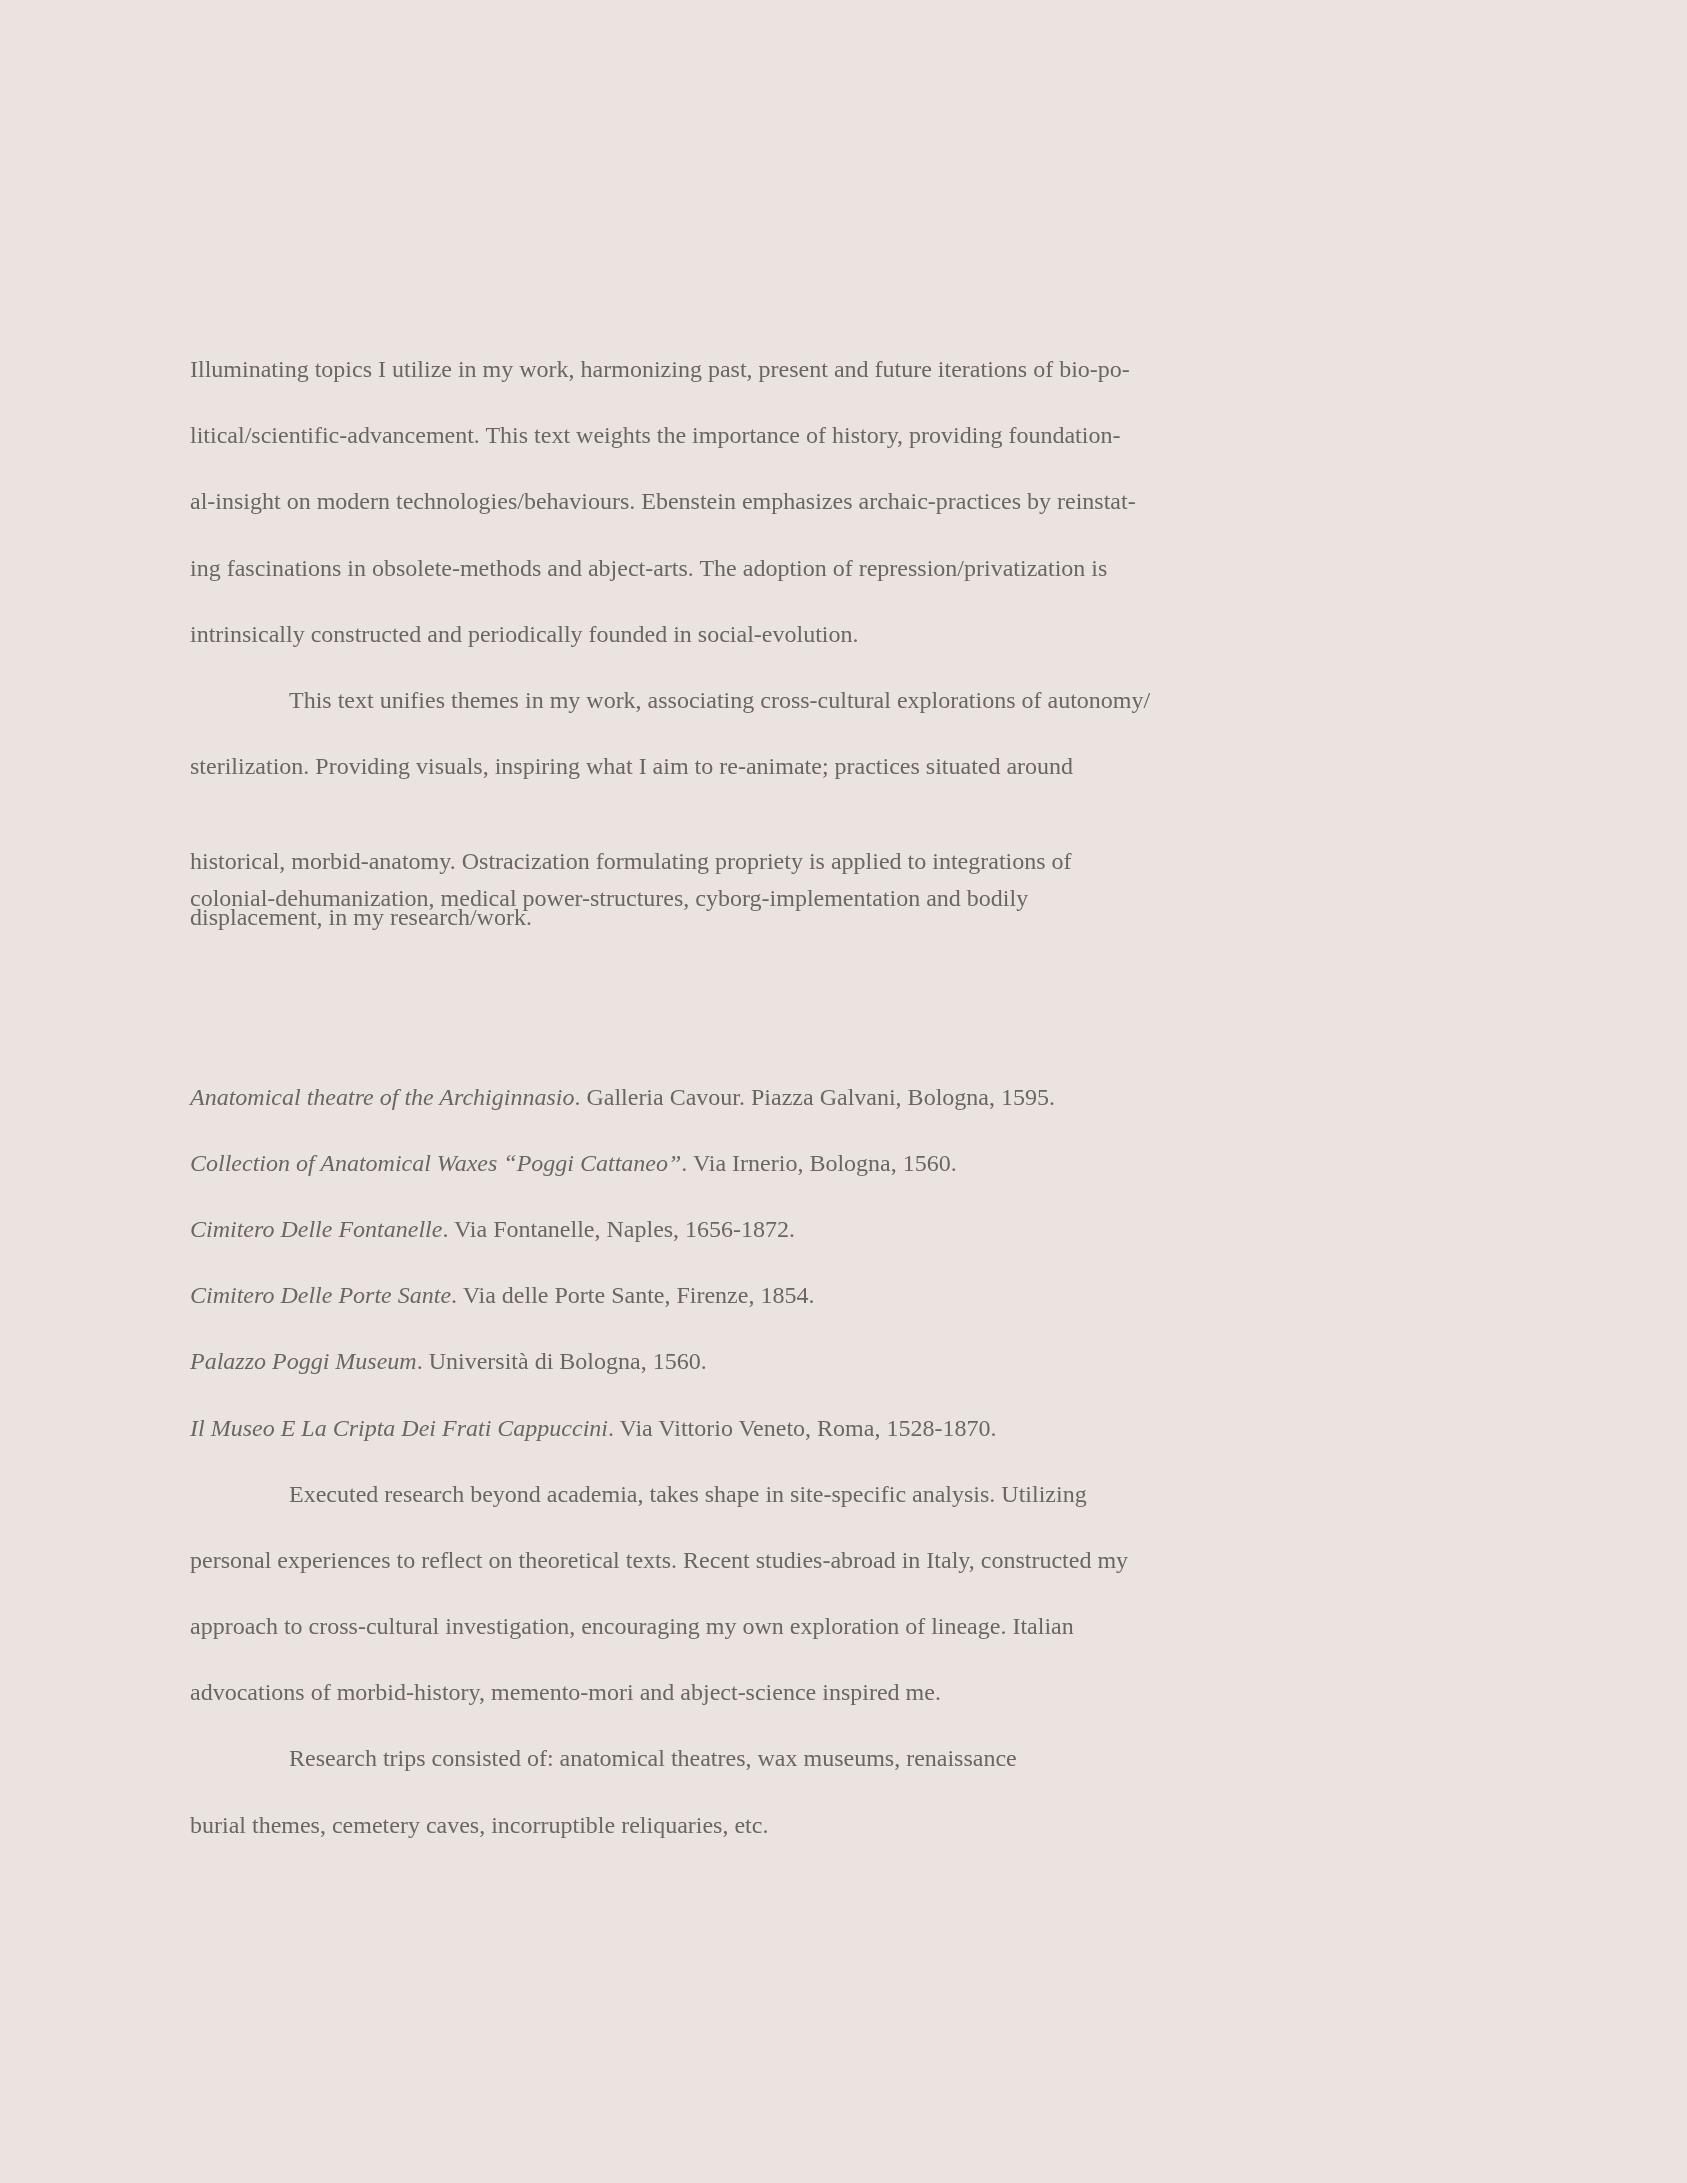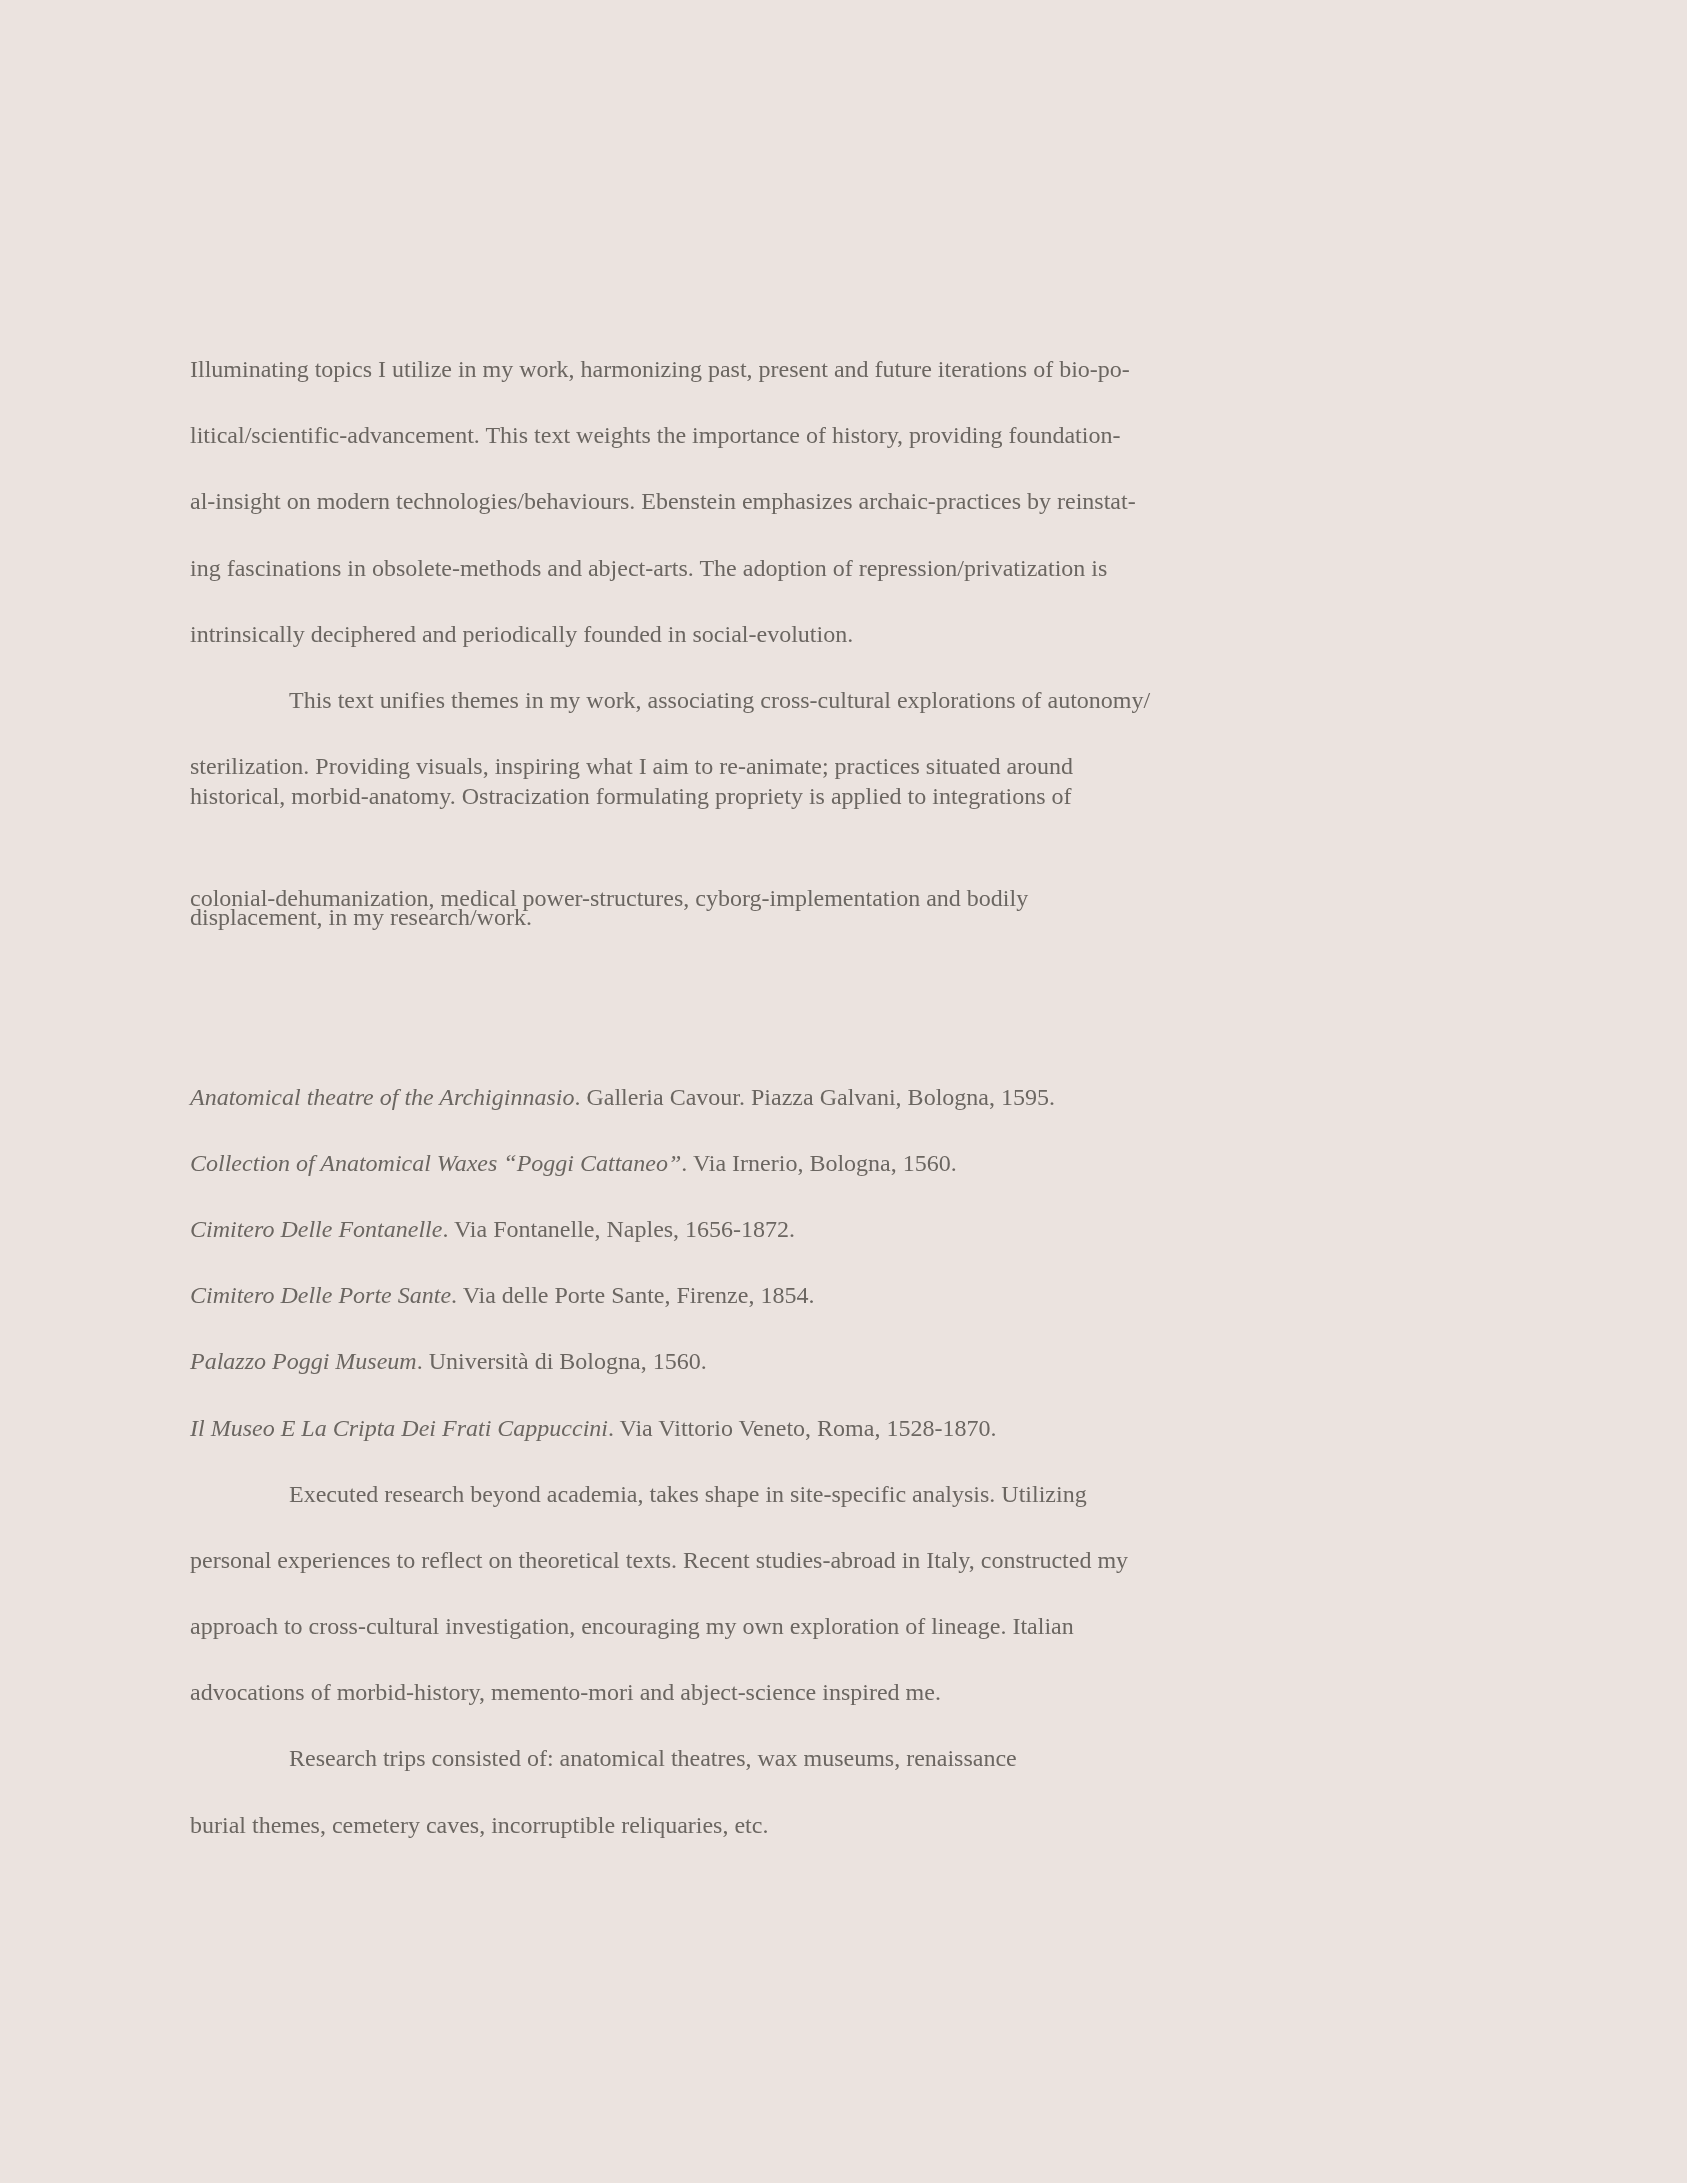--- a/index.html
+++ b/index.html
@@ -42,7 +42,7 @@
     <div class="line" style="top:402px">litical/scientific-advancement. This text weights the importance of history, providing foundation-</div>
     <div class="line" style="top:468px">al-insight on modern technologies/behaviours. Ebenstein emphasizes archaic-practices by reinstat-</div>
     <div class="line" style="top:535px">ing fascinations in obsolete-methods and abject-arts. The adoption of repression/privatization is</div>
-    <div class="line" style="top:601px">intrinsically deciphered and periodically founded in social-evolution.</div>
+    <div class="line" style="top:601px">intrinsically constructed and periodically founded in social-evolution.</div>
   </div>
 
   <div>

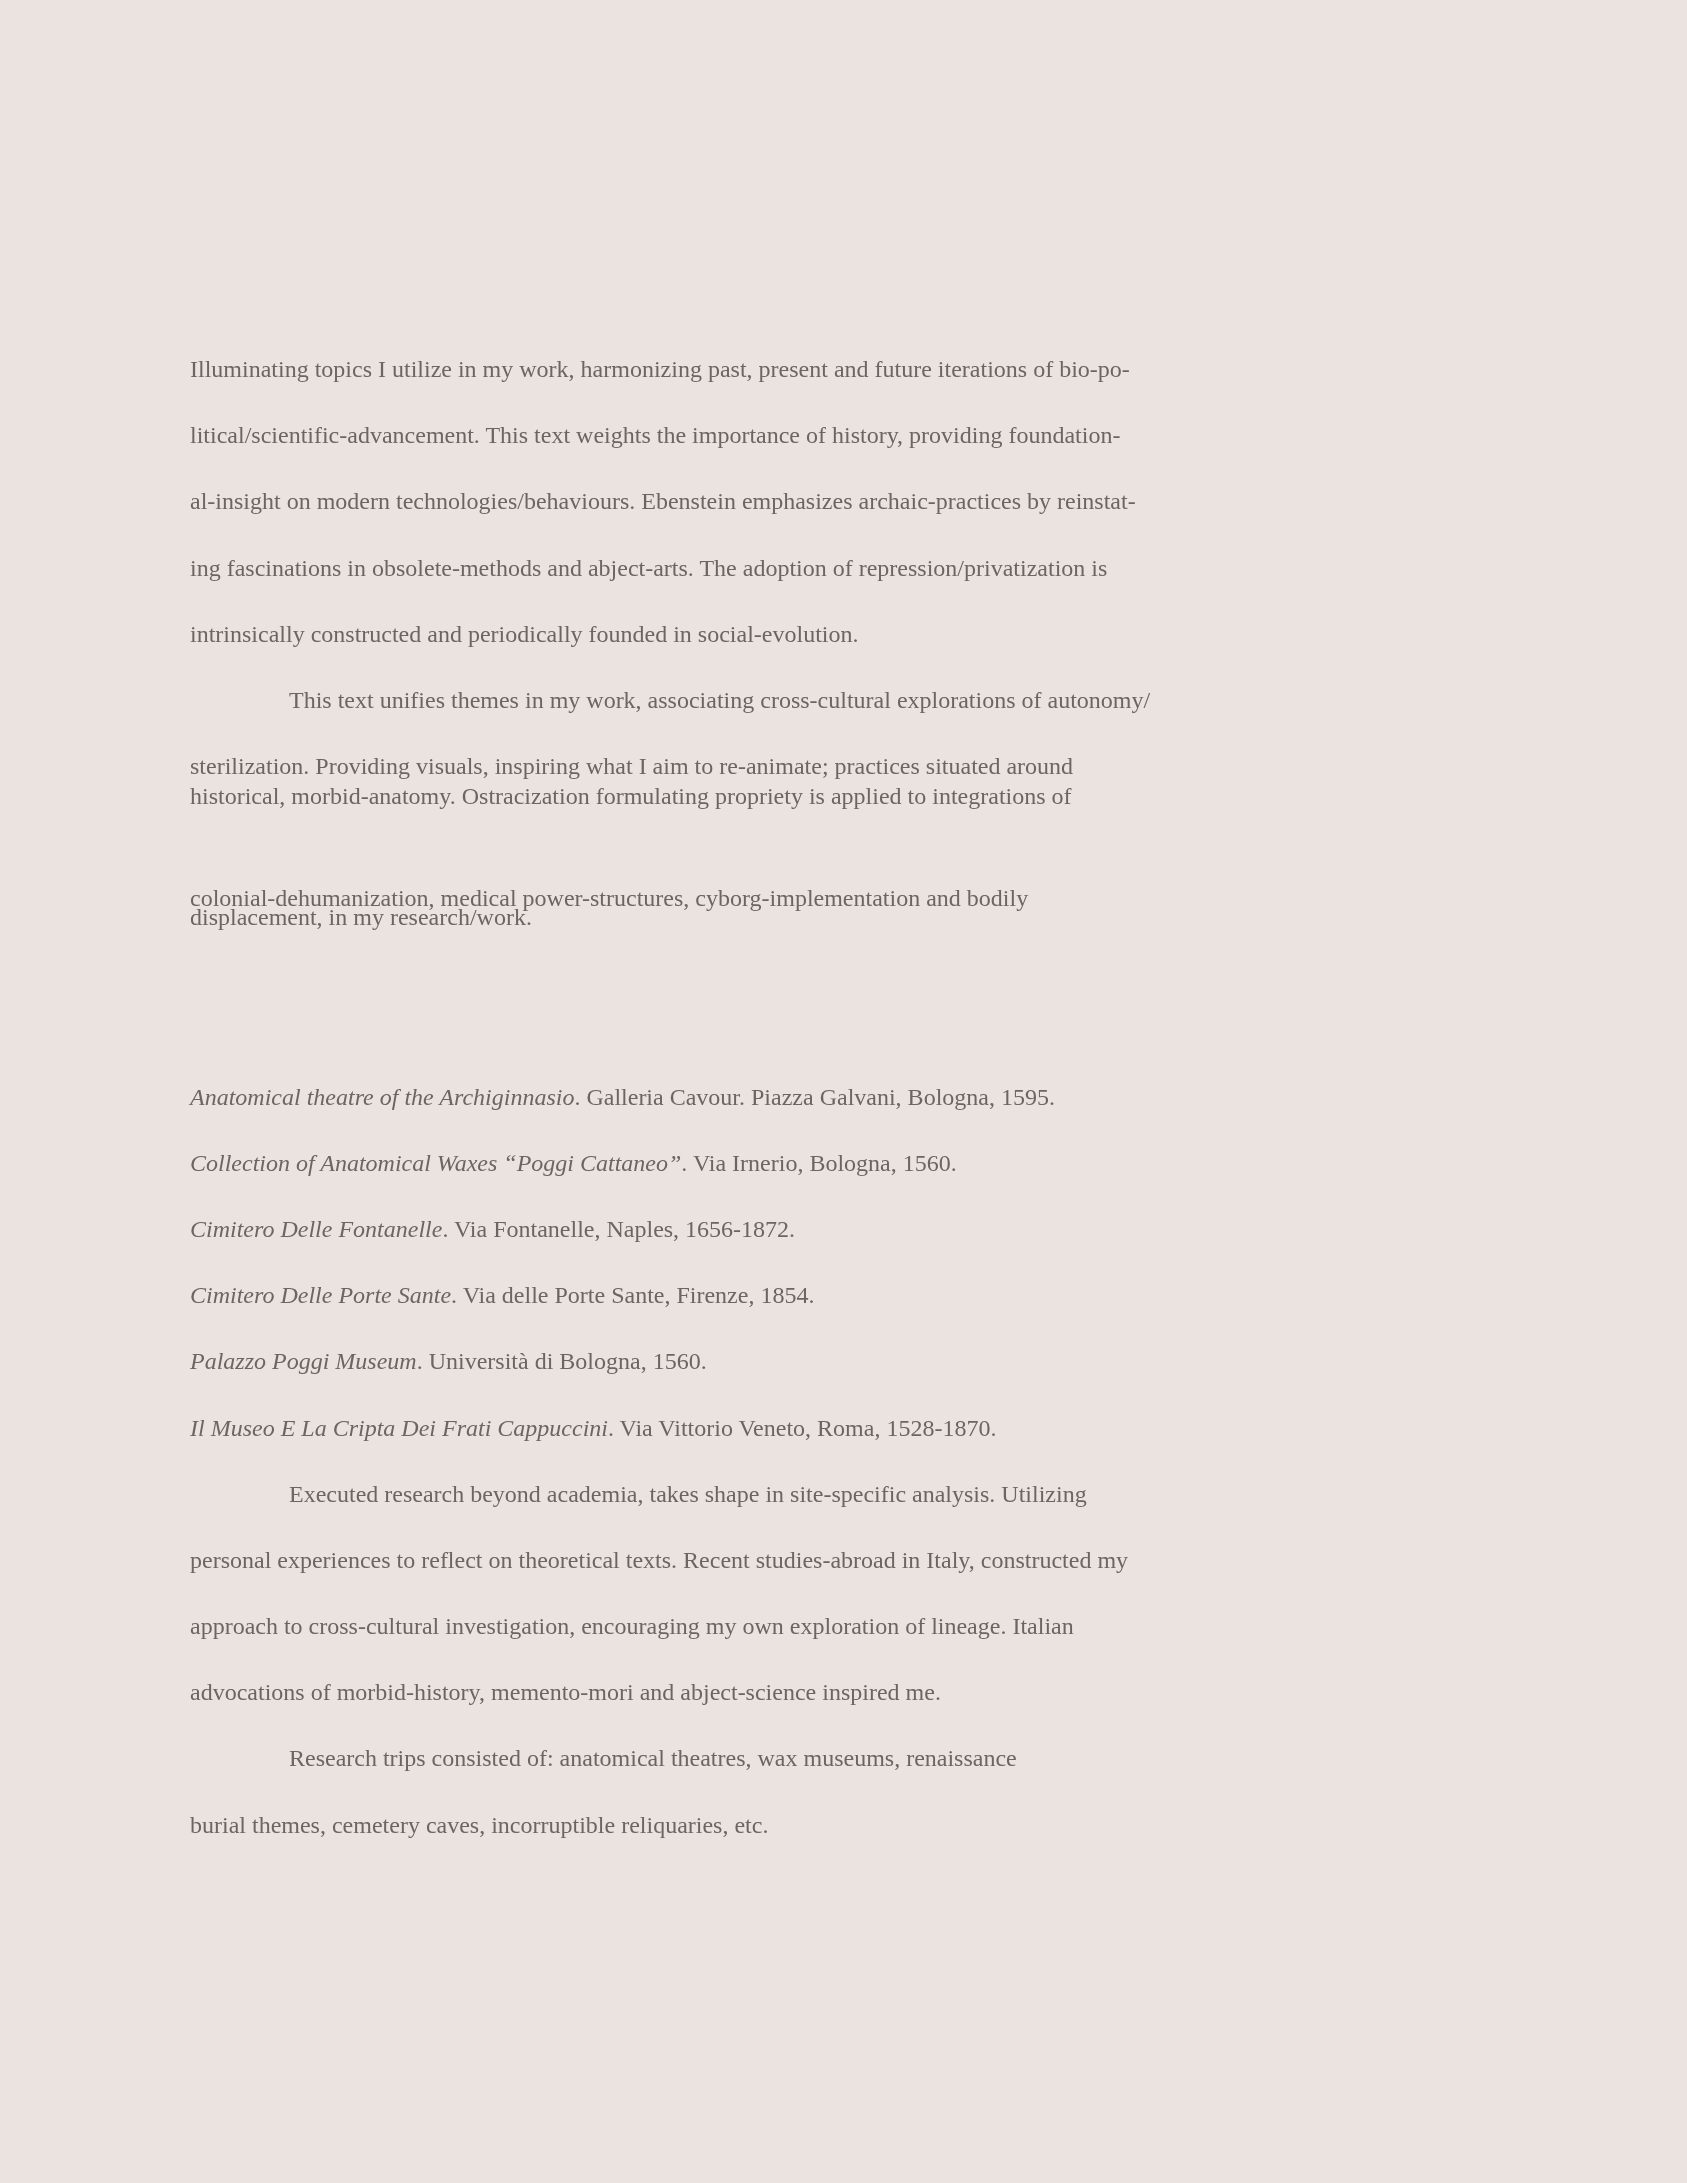--- a/index.html
+++ b/index.html
@@ -48,7 +48,7 @@
   <div>
     <div class="line indent" style="top:667px">This text unifies themes in my work, associating cross-cultural explorations of autonomy/</div>
     <div class="line" style="top:733px">sterilization. Providing visuals, inspiring what I aim to re-animate; practices situated around</div>
-    <div class="line" style="top:763px">historical, morbid-anatomy. Ostracization formulating propriety is applied to integrations of</div>
+    <div class="line" style="top:828px">historical, morbid-anatomy. Ostracization formulating propriety is applied to integrations of</div>
     <div class="line" style="top:865px">colonial-dehumanization, medical power-structures, cyborg-implementation and bodily</div>
     <div class="line" style="top:884px">displacement, in my research/work.</div>
   </div>

